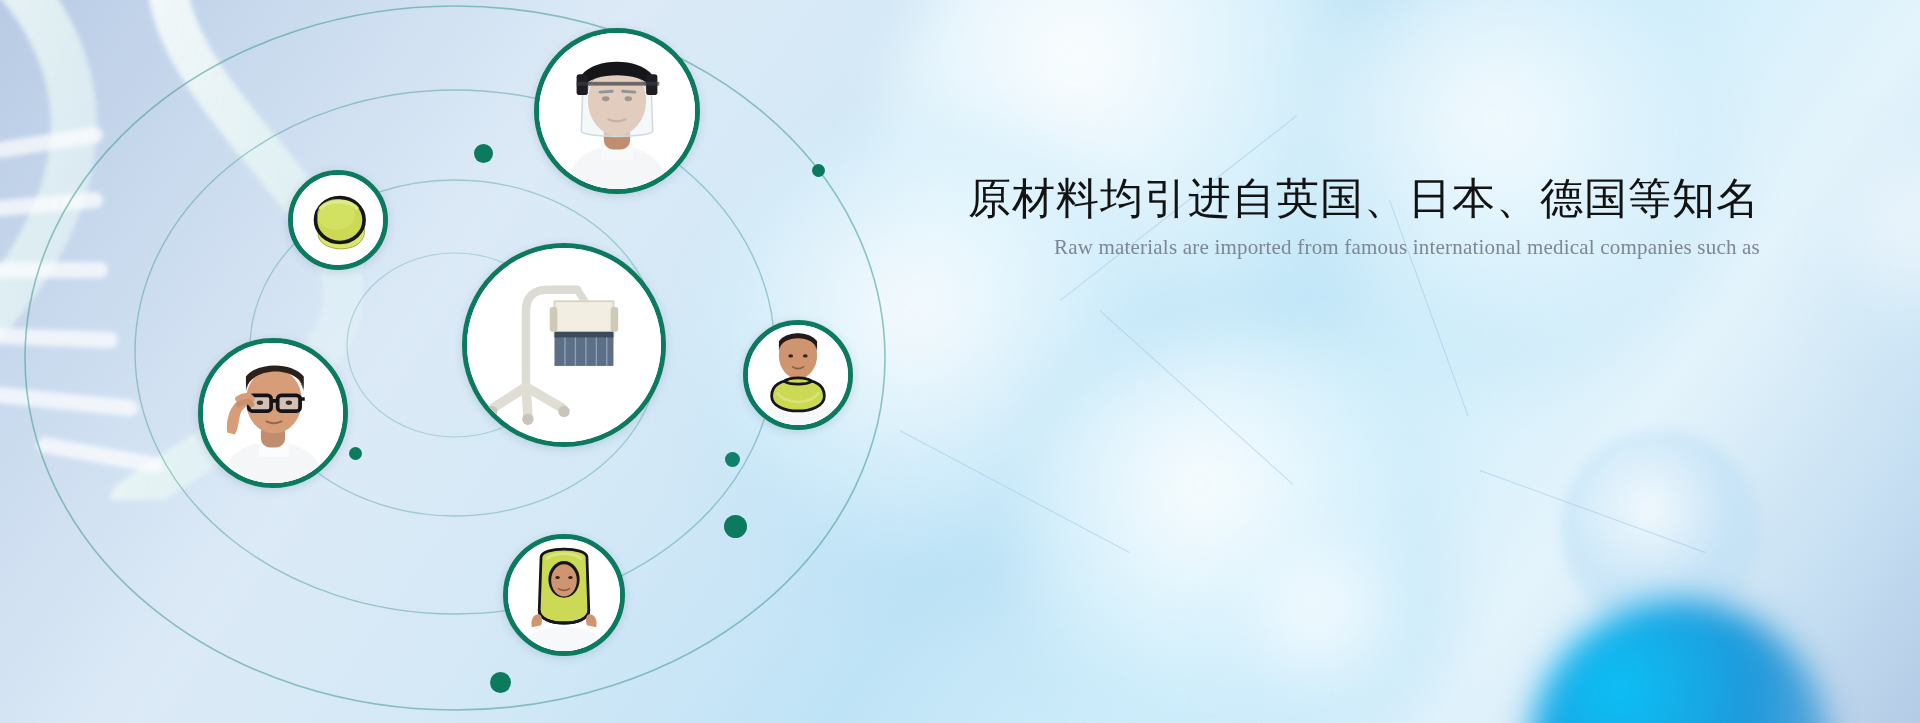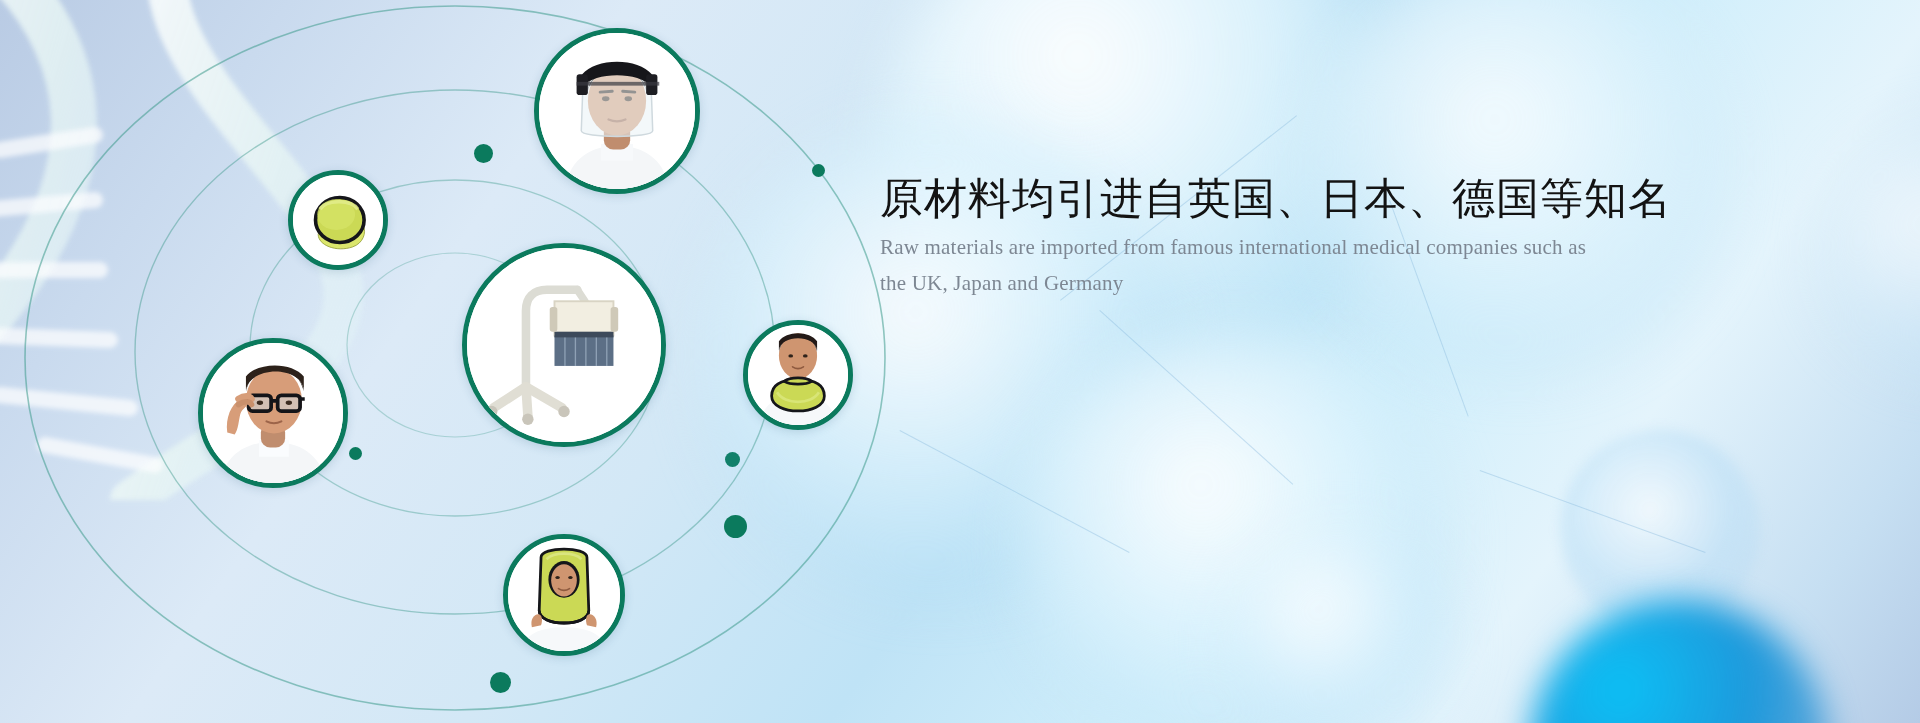--- a/index.html
+++ b/index.html
@@ -77,7 +77,7 @@
     right: 160px;
     top: 168px;
     width: 880px;
-    text-align: left;
+    text-align: right;
   }
   .headline {
     font-family: "Liberation Sans", "DejaVu Sans", sans-serif;

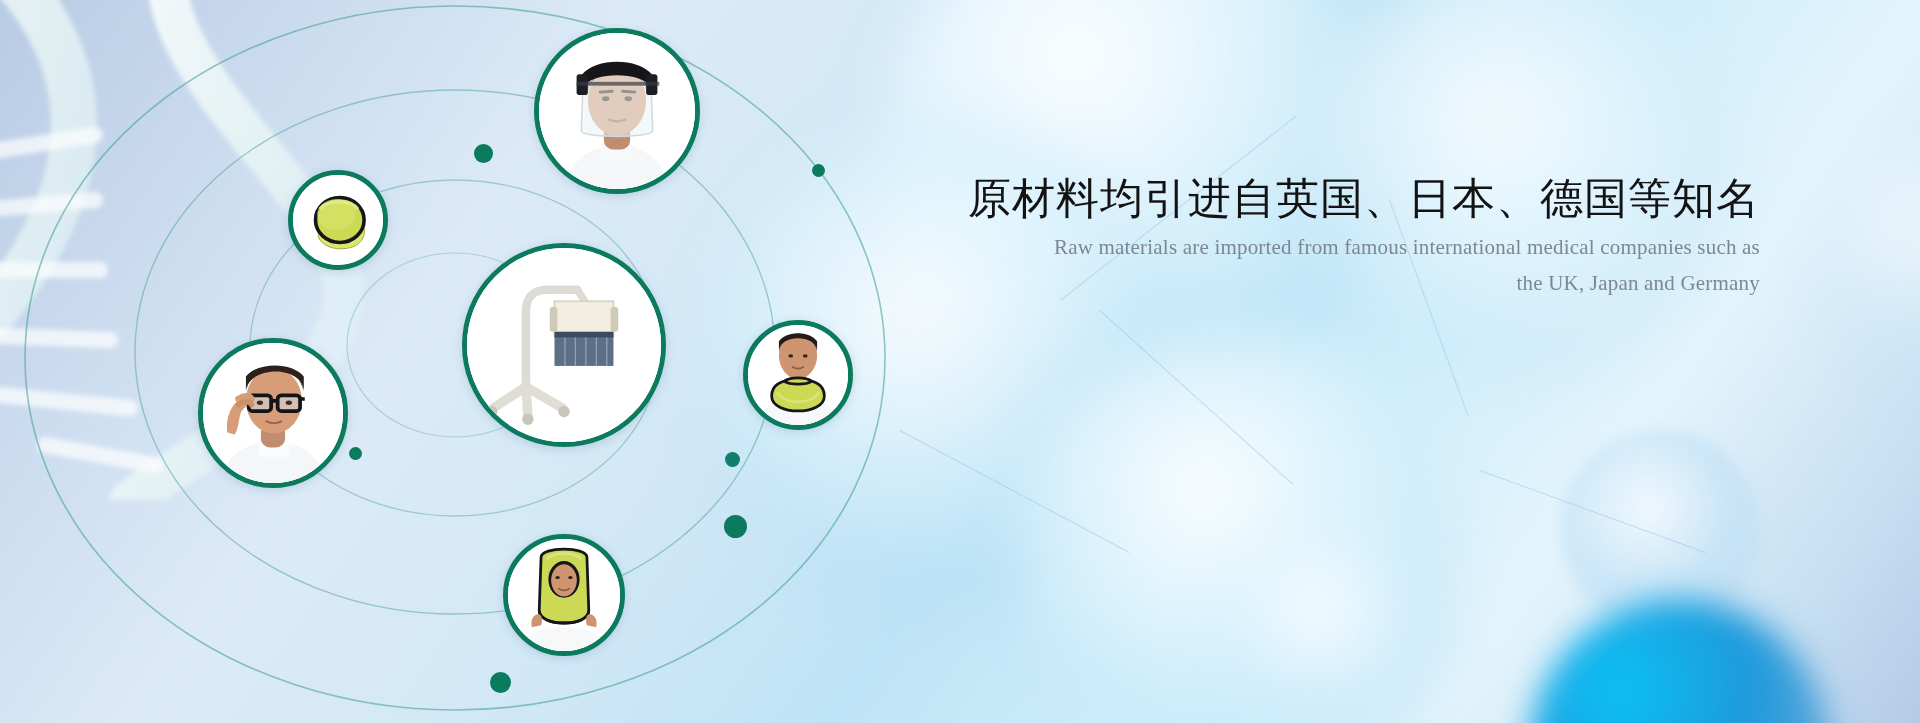--- a/index.html
+++ b/index.html
@@ -309,7 +309,6 @@
     </div>
     <div class="sub">
       <span class="s1">Raw materials are imported from famous international medical companies such as</span>
-      <span class="s2">the UK, Japan and Germany</span>
     </div>
   </div>
 

